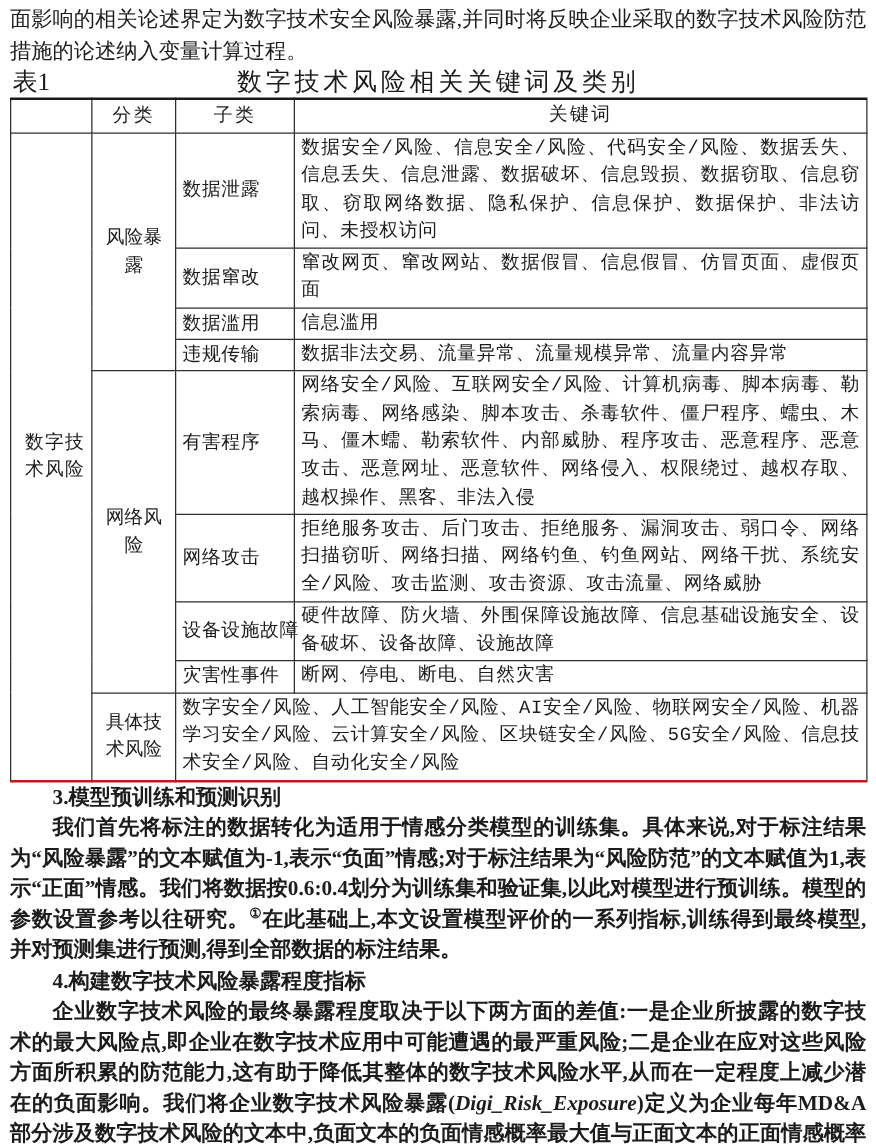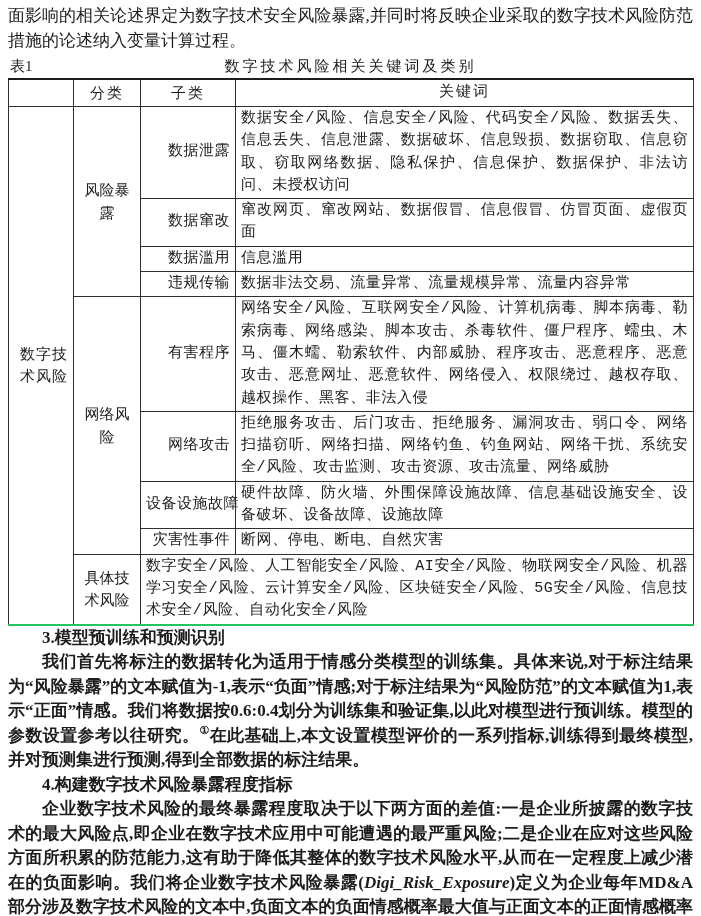--- a/index.html
+++ b/index.html
@@ -14,7 +14,7 @@
   .it{font-style:italic;}
   sup{font-size:11px;line-height:0;}
   
-  .caption{position:relative;height:24px;line-height:24px;font-size:15px;margin-top:1px;}
+  .caption{position:relative;height:24px;line-height:24px;font-size:20px;margin-top:1px;}
   .caption .lab{position:absolute;left:2px;top:0;}
   .caption .ttl{display:block;text-align:center;letter-spacing:3px;}
   

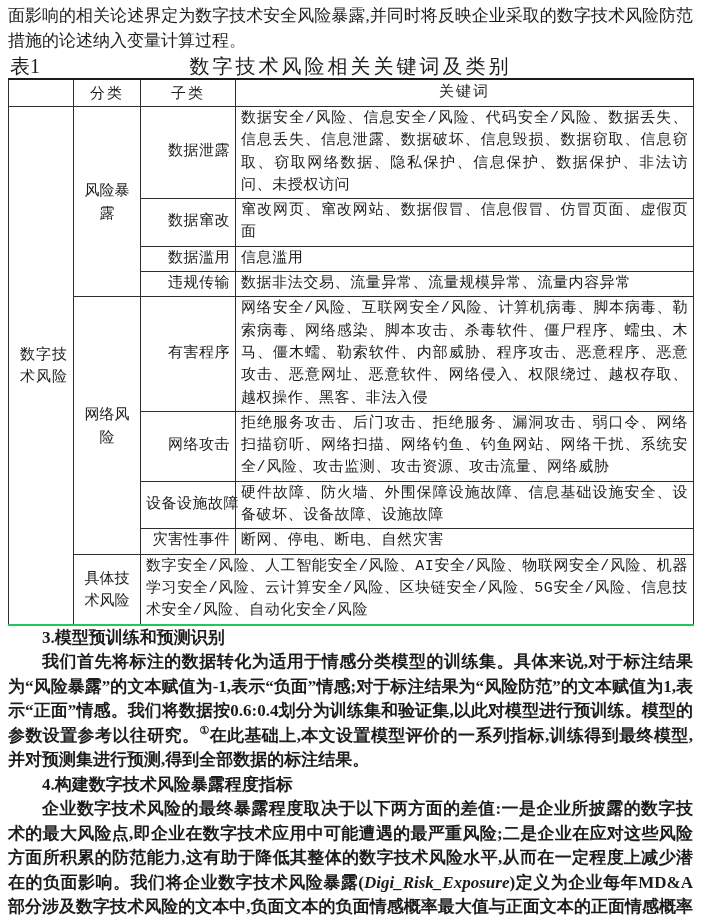--- a/index.html
+++ b/index.html
@@ -20,7 +20,7 @@
   
   table.risk{
     width:685px;border-collapse:collapse;table-layout:fixed;
-    border-top:2px solid #1c1c1c;border-bottom:2px solid #22c55e;
+    border-top:2px solid #1c1c1c;border-bottom:2px solid #b91c1c;
     font-size:15px;
   }
   table.risk td{

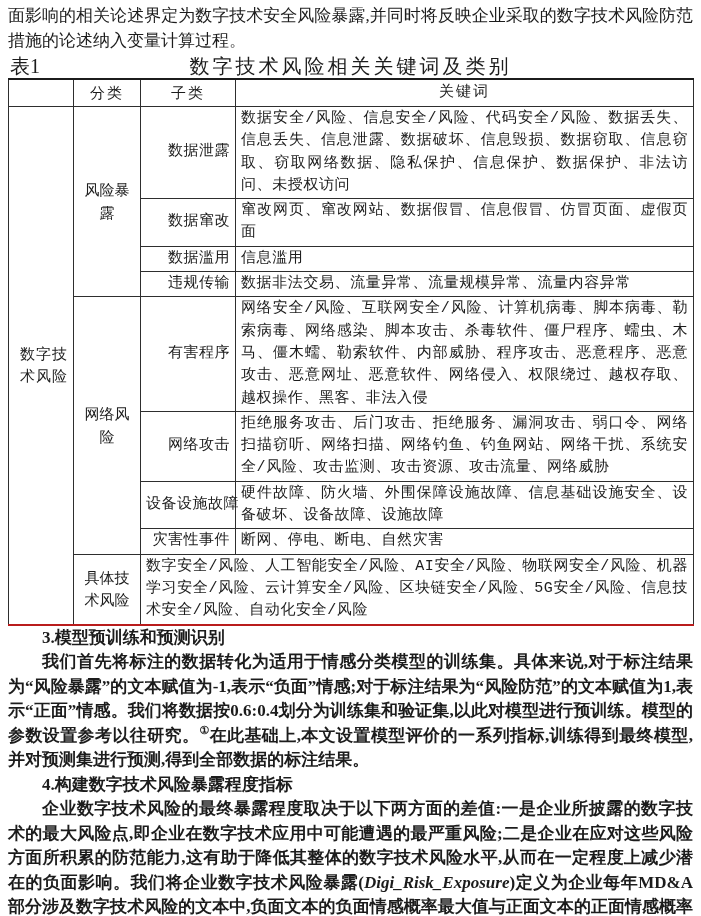--- a/index.html
+++ b/index.html
@@ -33,7 +33,7 @@
   td.no-right{border-right:none;font-family:Liberation Mono, monospace;}
   td.root-cell{text-align:right;letter-spacing:1px;padding:1px 4px;}
   td.cat-cell{text-align:center;padding:1px 3px;}
-  td.sub-cell{text-align:right;white-space:nowrap;padding:1px 2px;letter-spacing:0.5px;font-family:Liberation Mono, monospace;}
+  td.sub-cell{text-align:left;white-space:nowrap;padding:1px 2px;letter-spacing:0.5px;}
   td.kw-cell{text-align:justify;text-align-last:left;letter-spacing:0.6px;}
   td.hdr{text-align:center;letter-spacing:2px;height:24px;}
 </style>

